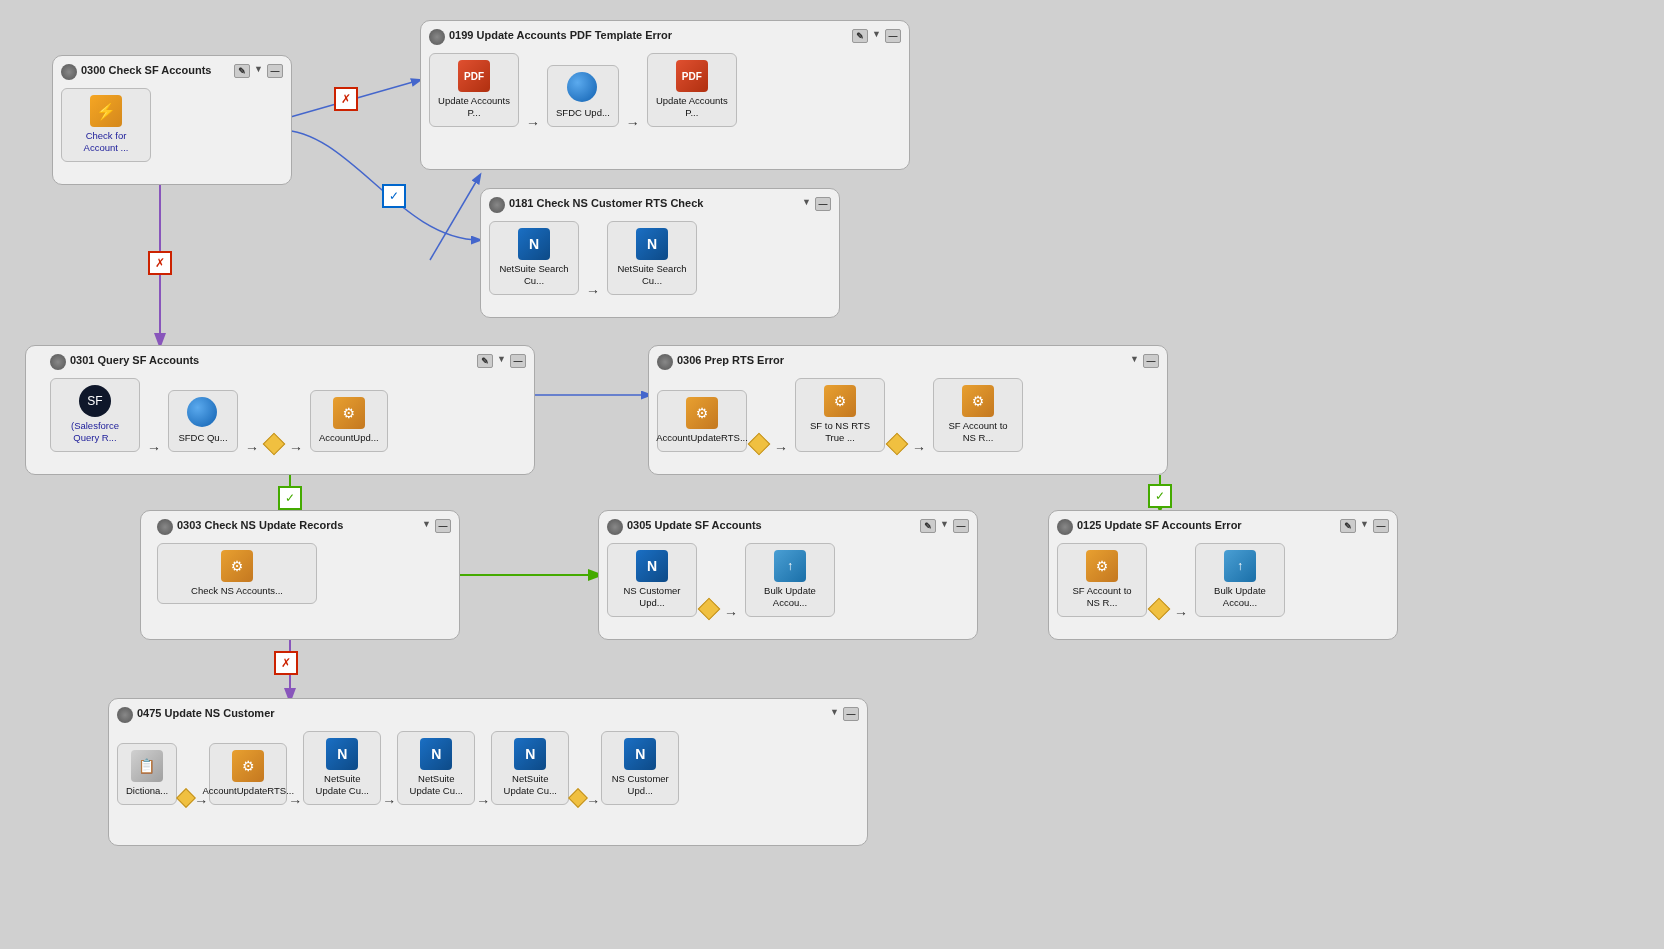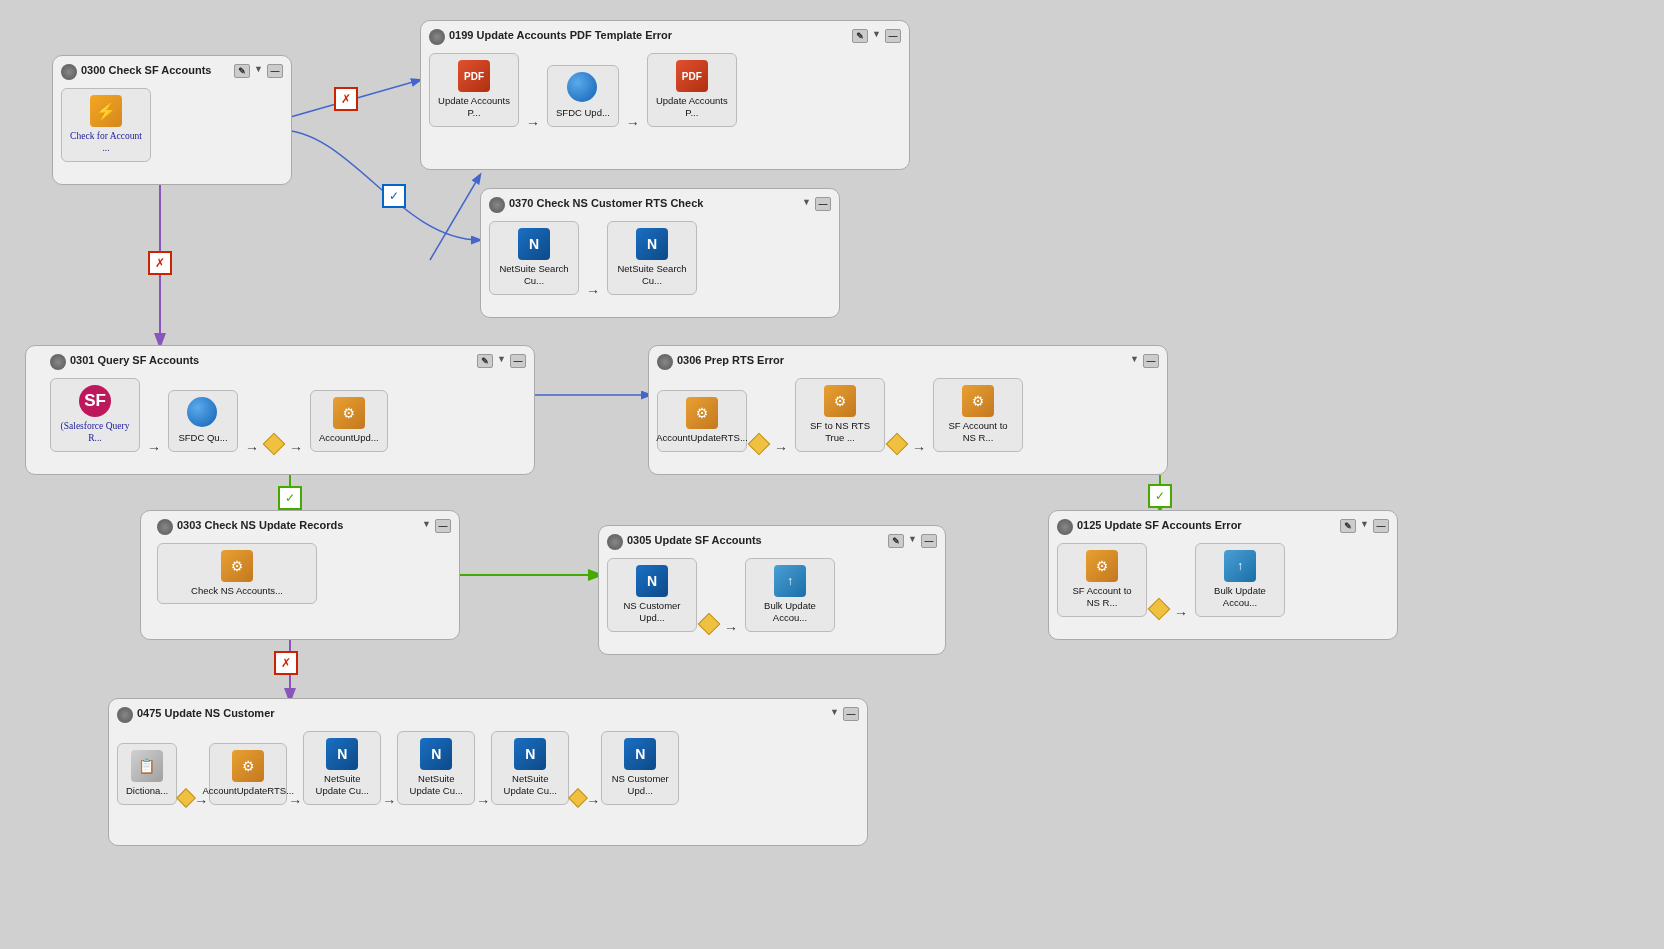--- a/index.html
+++ b/index.html
@@ -210,7 +210,6 @@
       text-align: center;
       margin-top: 3px;
       line-height: 1.3;
-      font-family: Liberation Serif, serif;
     }
 
     .step-label-black {

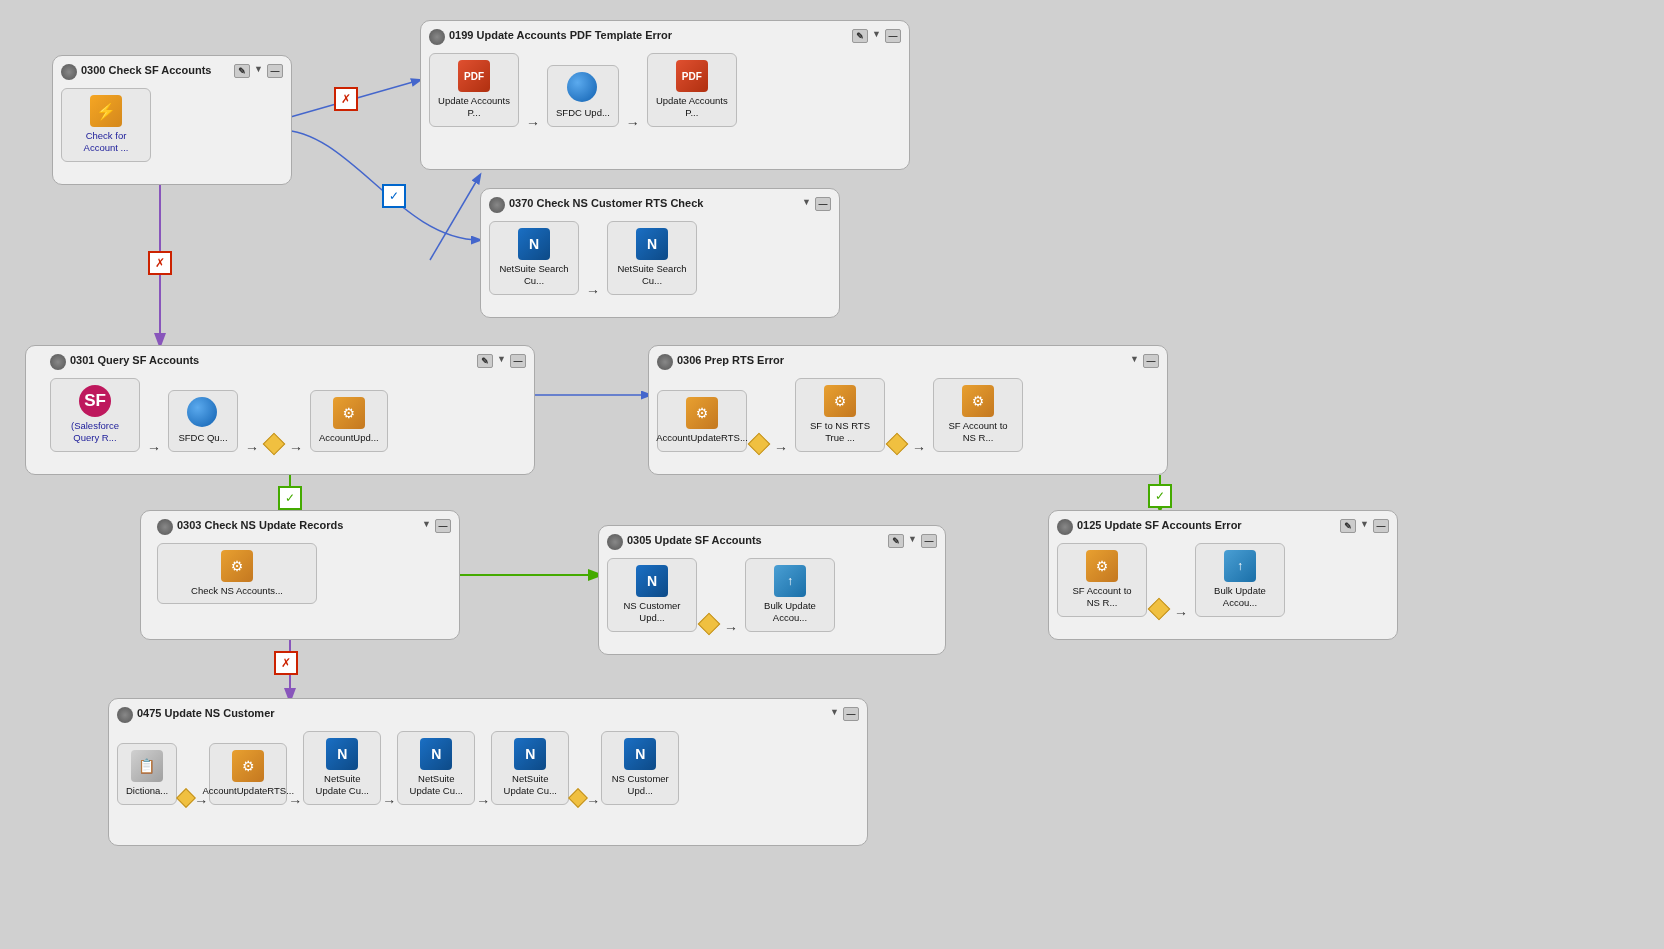--- a/index.html
+++ b/index.html
@@ -342,7 +342,7 @@
   <div class="flow-box" style="left:480px;top:188px;width:360px;height:130px;">
     <div class="flow-box-header">
       <span class="gear-icon"></span>
-      <span class="box-title">0370 Check NS Customer RTS Check</span>
+      <span class="box-title">0181 Check NS Customer RTS Check</span>
       <span style="flex:1"></span>
       <span class="chevron">▼</span>
       <span class="btn-small">—</span>

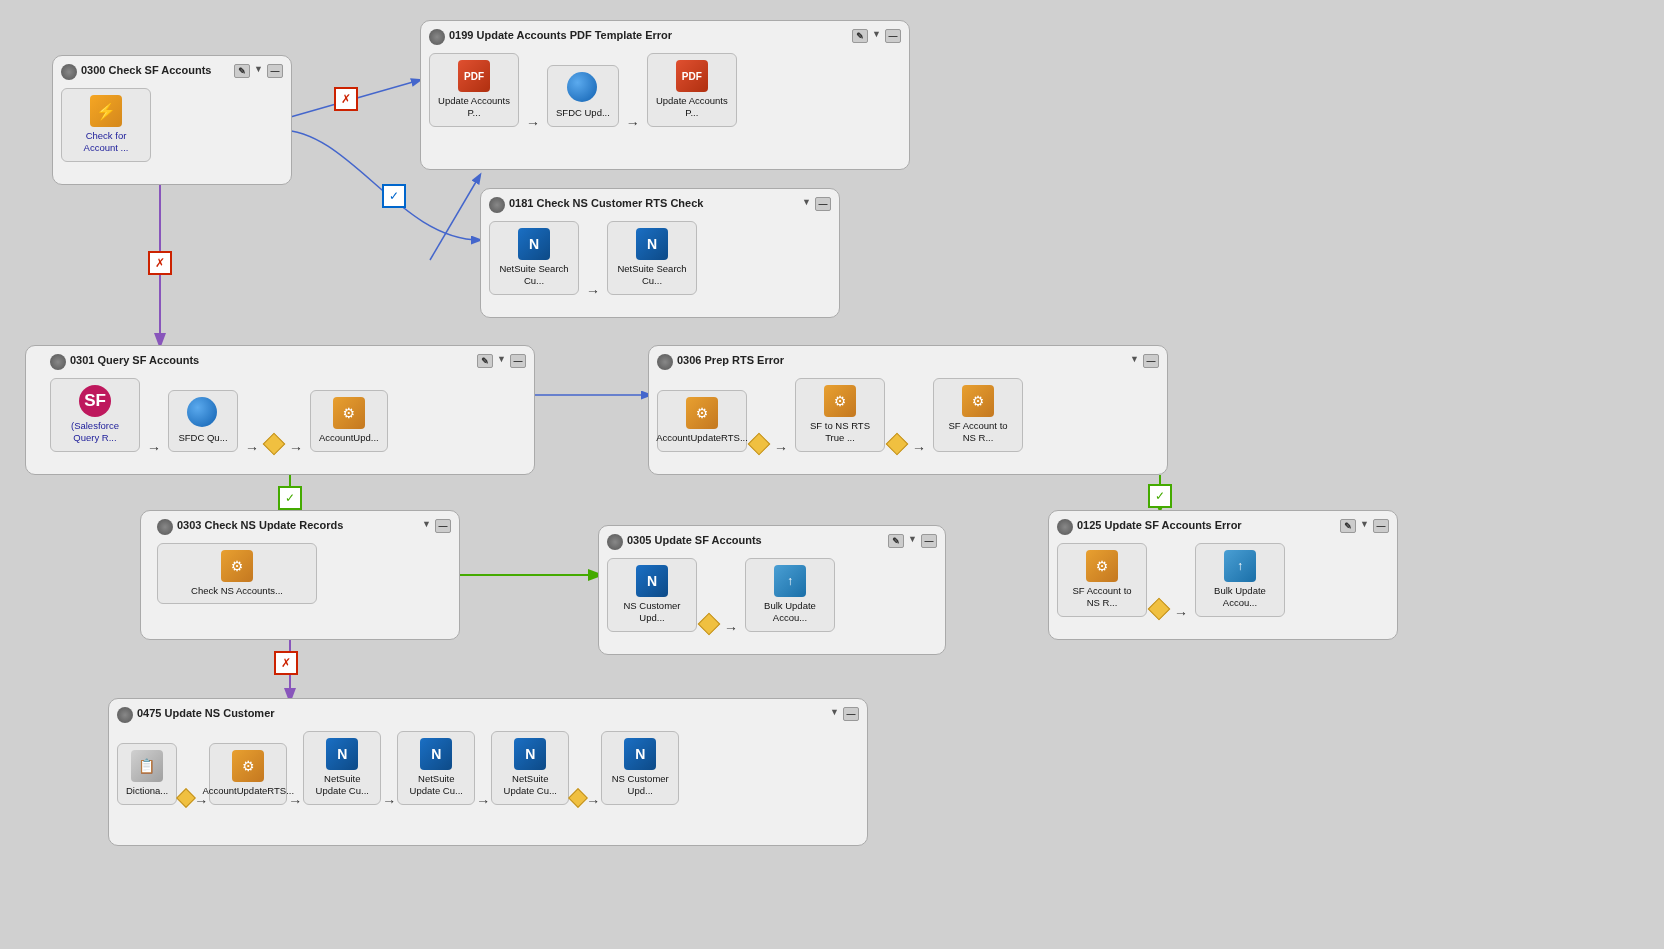--- a/index.html
+++ b/index.html
@@ -371,7 +371,7 @@
     </div>
     <div class="flow-box-body">
       <div class="step-node">
-        <div style="width:32px;height:32px;background:#be185d;border-radius:50%;display:flex;align-items:center;justify-content:center;color:white;font-size:17px;font-weight:bold;">SF</div>
+        <div style="width:32px;height:32px;background:#0f172a;border-radius:50%;display:flex;align-items:center;justify-content:center;color:white;font-size:12px;font-weight:normal;">SF</div>
         <div class="step-label">(Salesforce Query R...</div>
       </div>
       <div class="arrow-h"></div>

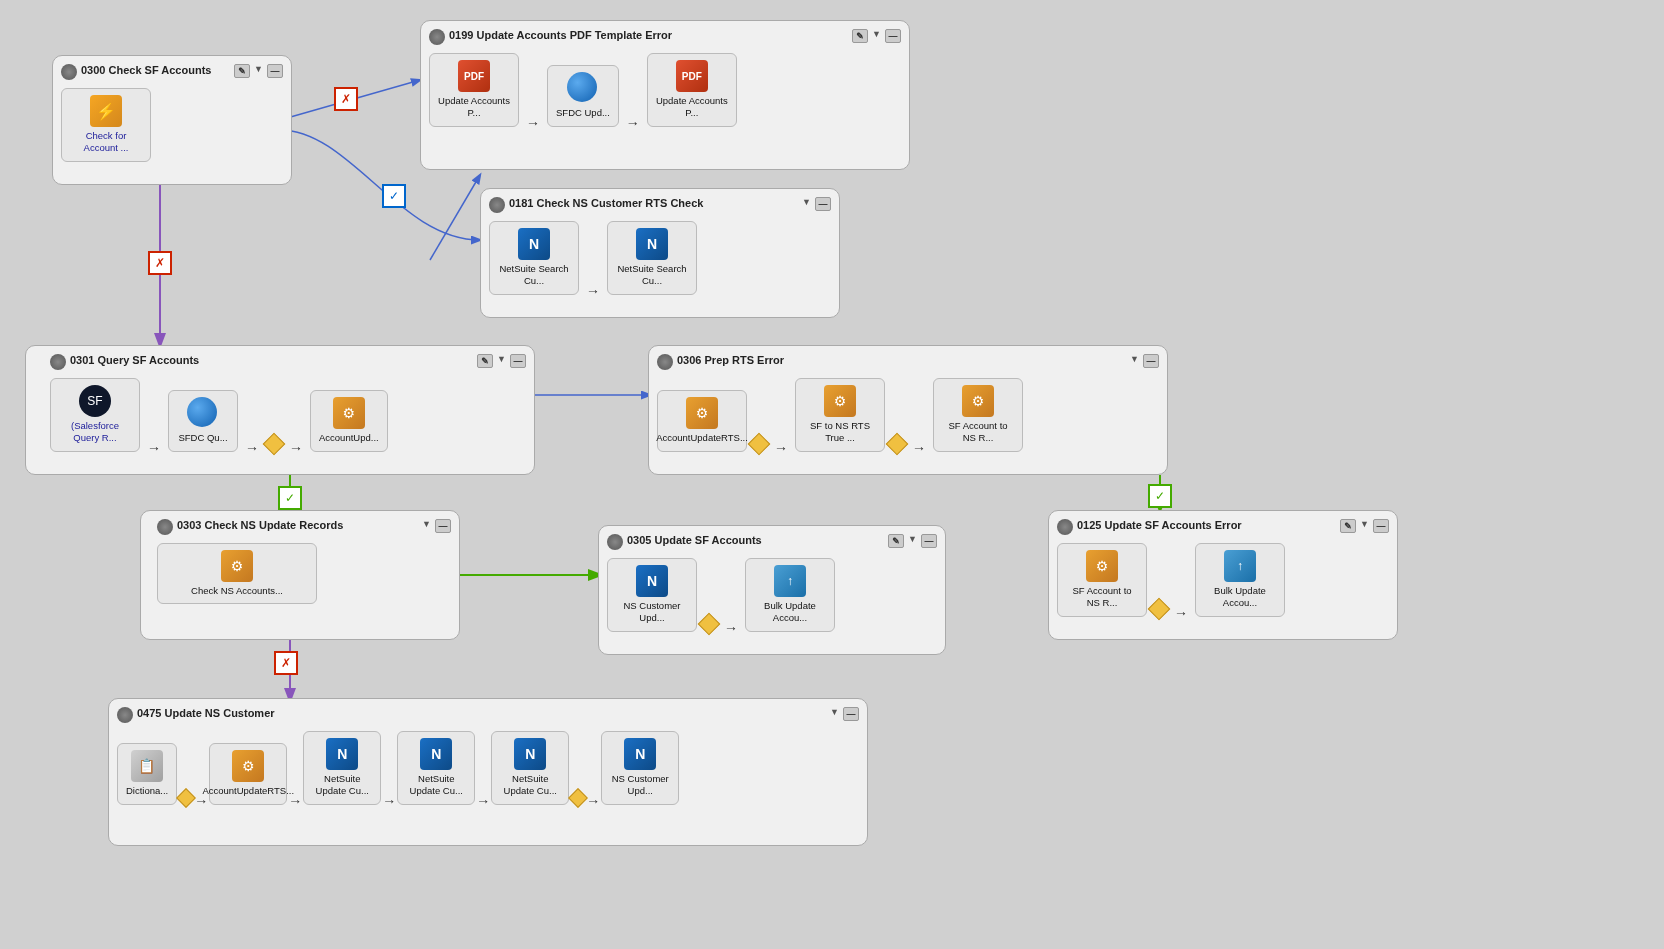--- a/index.html
+++ b/index.html
@@ -441,7 +441,7 @@
     </div>
   </div>
 
-  <div class="flow-box" style="left:598px;top:525px;width:348px;height:130px;">
+  <div class="flow-box" style="left:598px;top:510px;width:380px;height:130px;">
     <div class="flow-box-header">
       <span class="gear-icon"></span>
       <span class="box-title">0305 Update SF Accounts</span>

